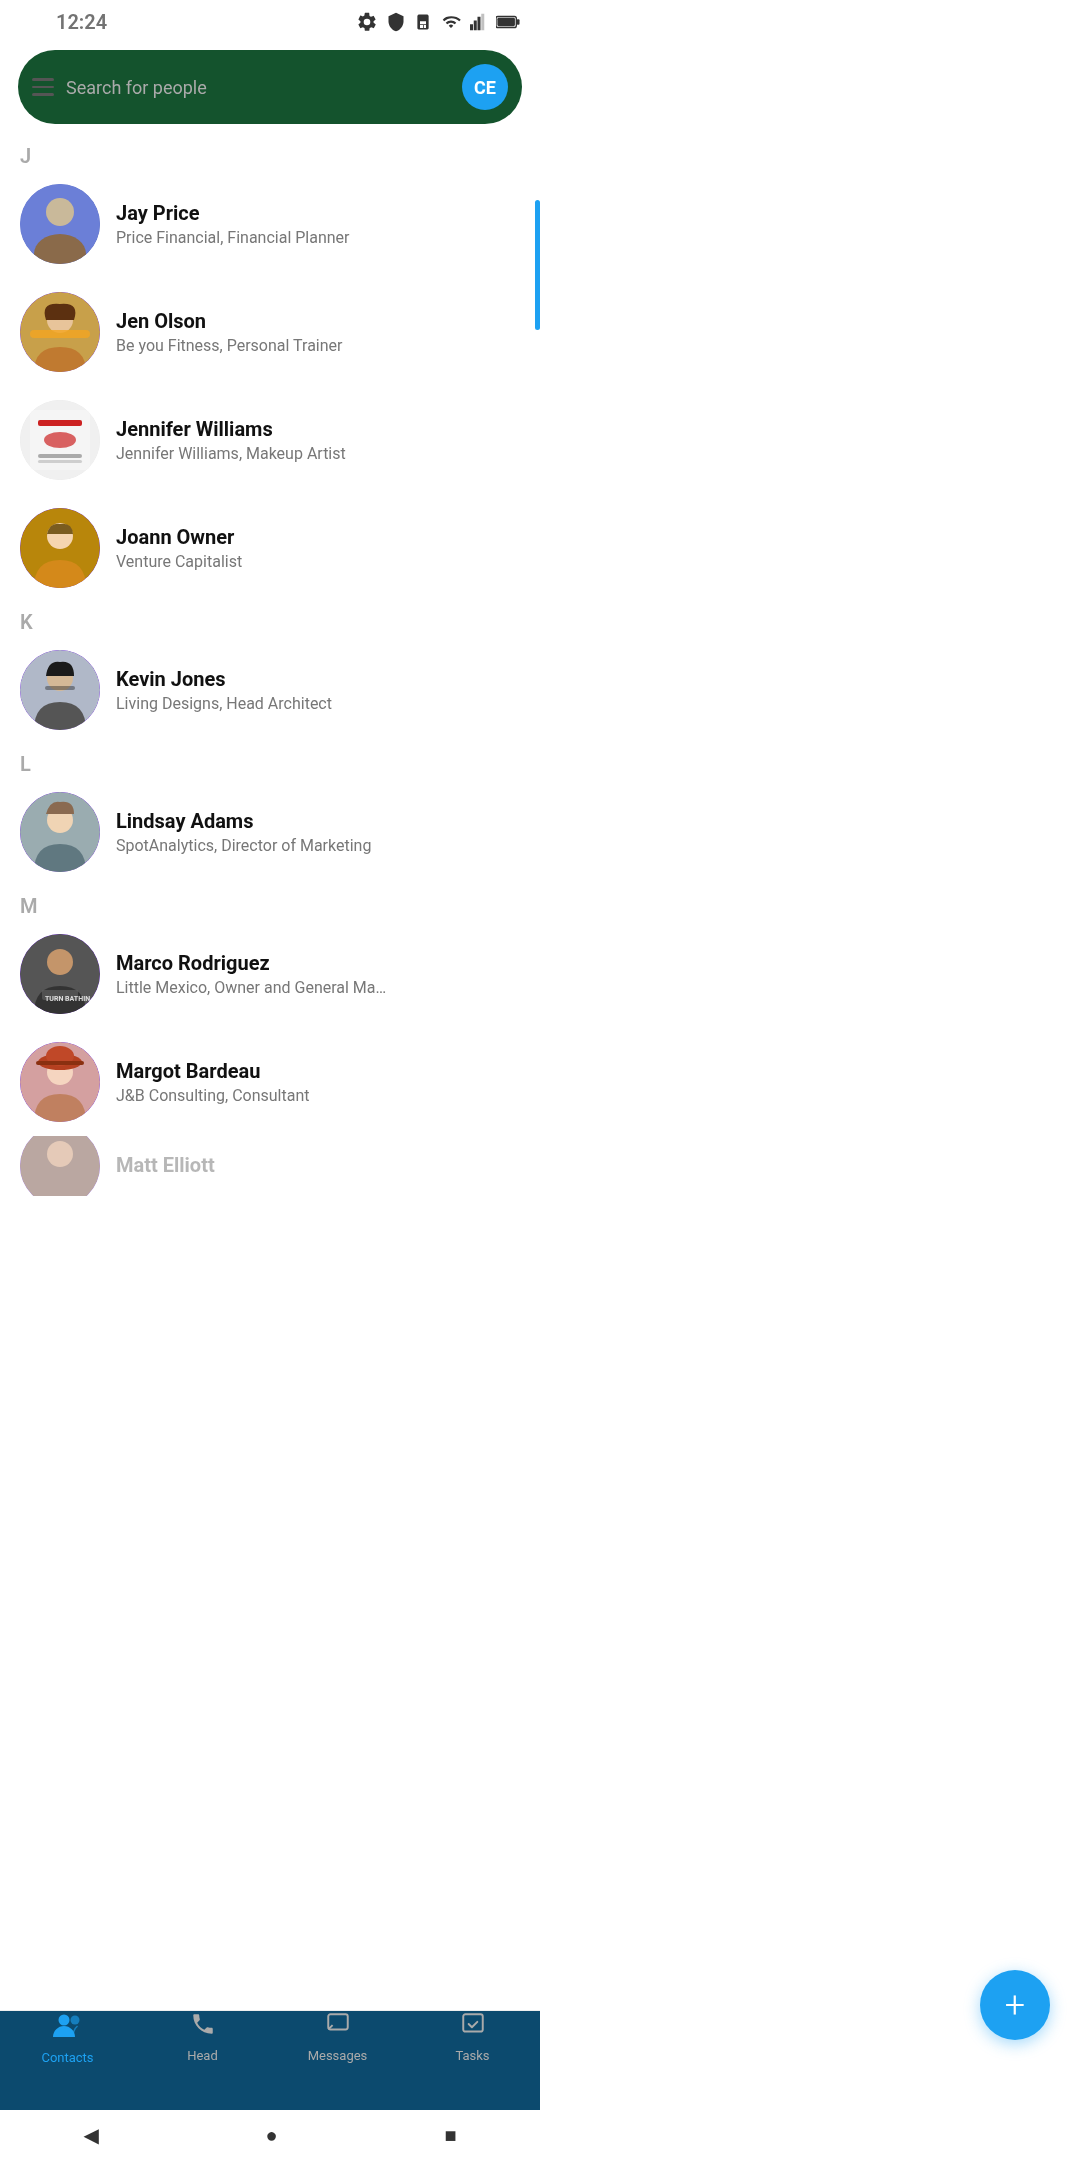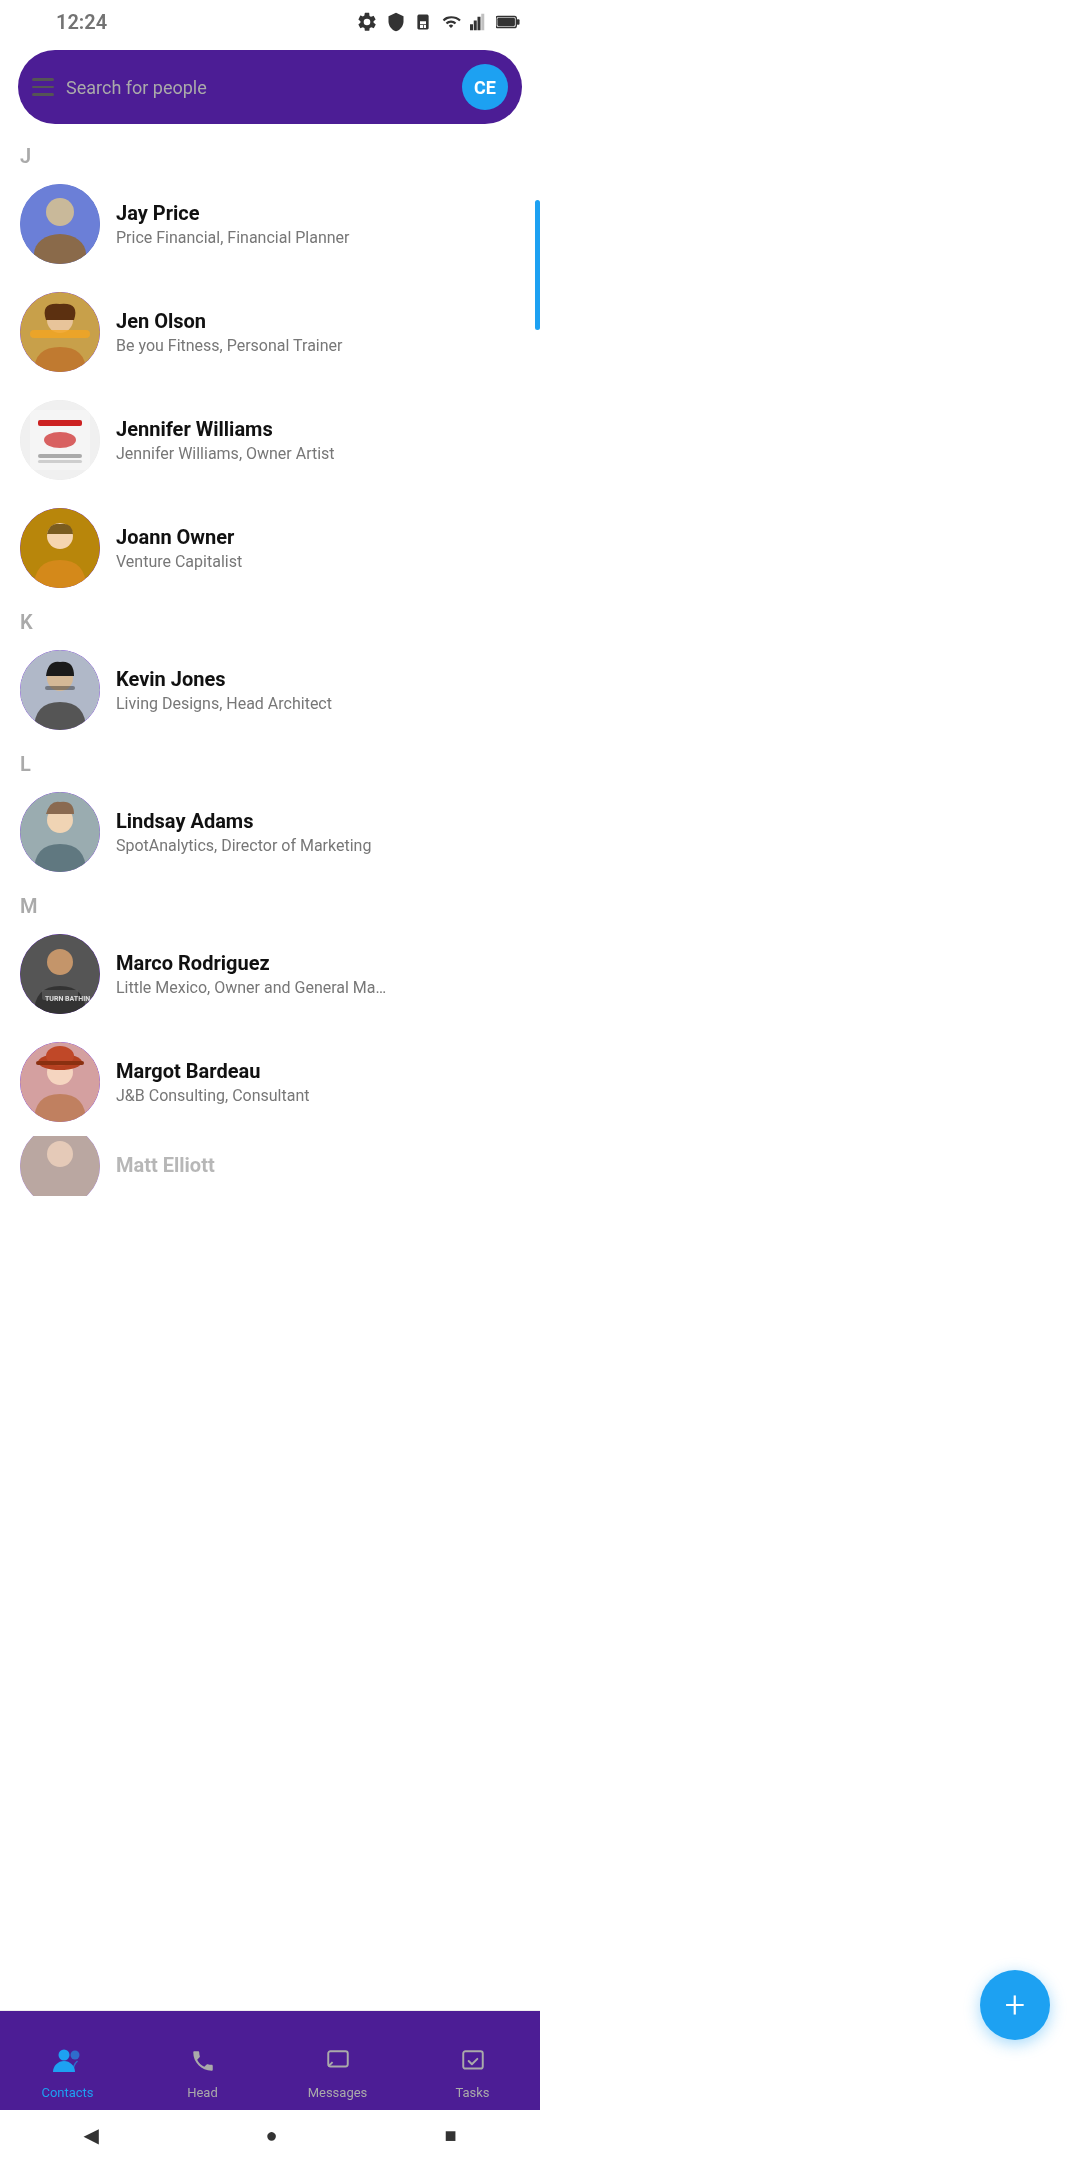--- a/index.html
+++ b/index.html
@@ -37,7 +37,7 @@
     
     .search-bar {
       margin: 10px 18px 16px 18px;
-      background: #4c1d95;
+      background: #14532d;
       border-radius: 40px;
       display: flex;
       align-items: center;

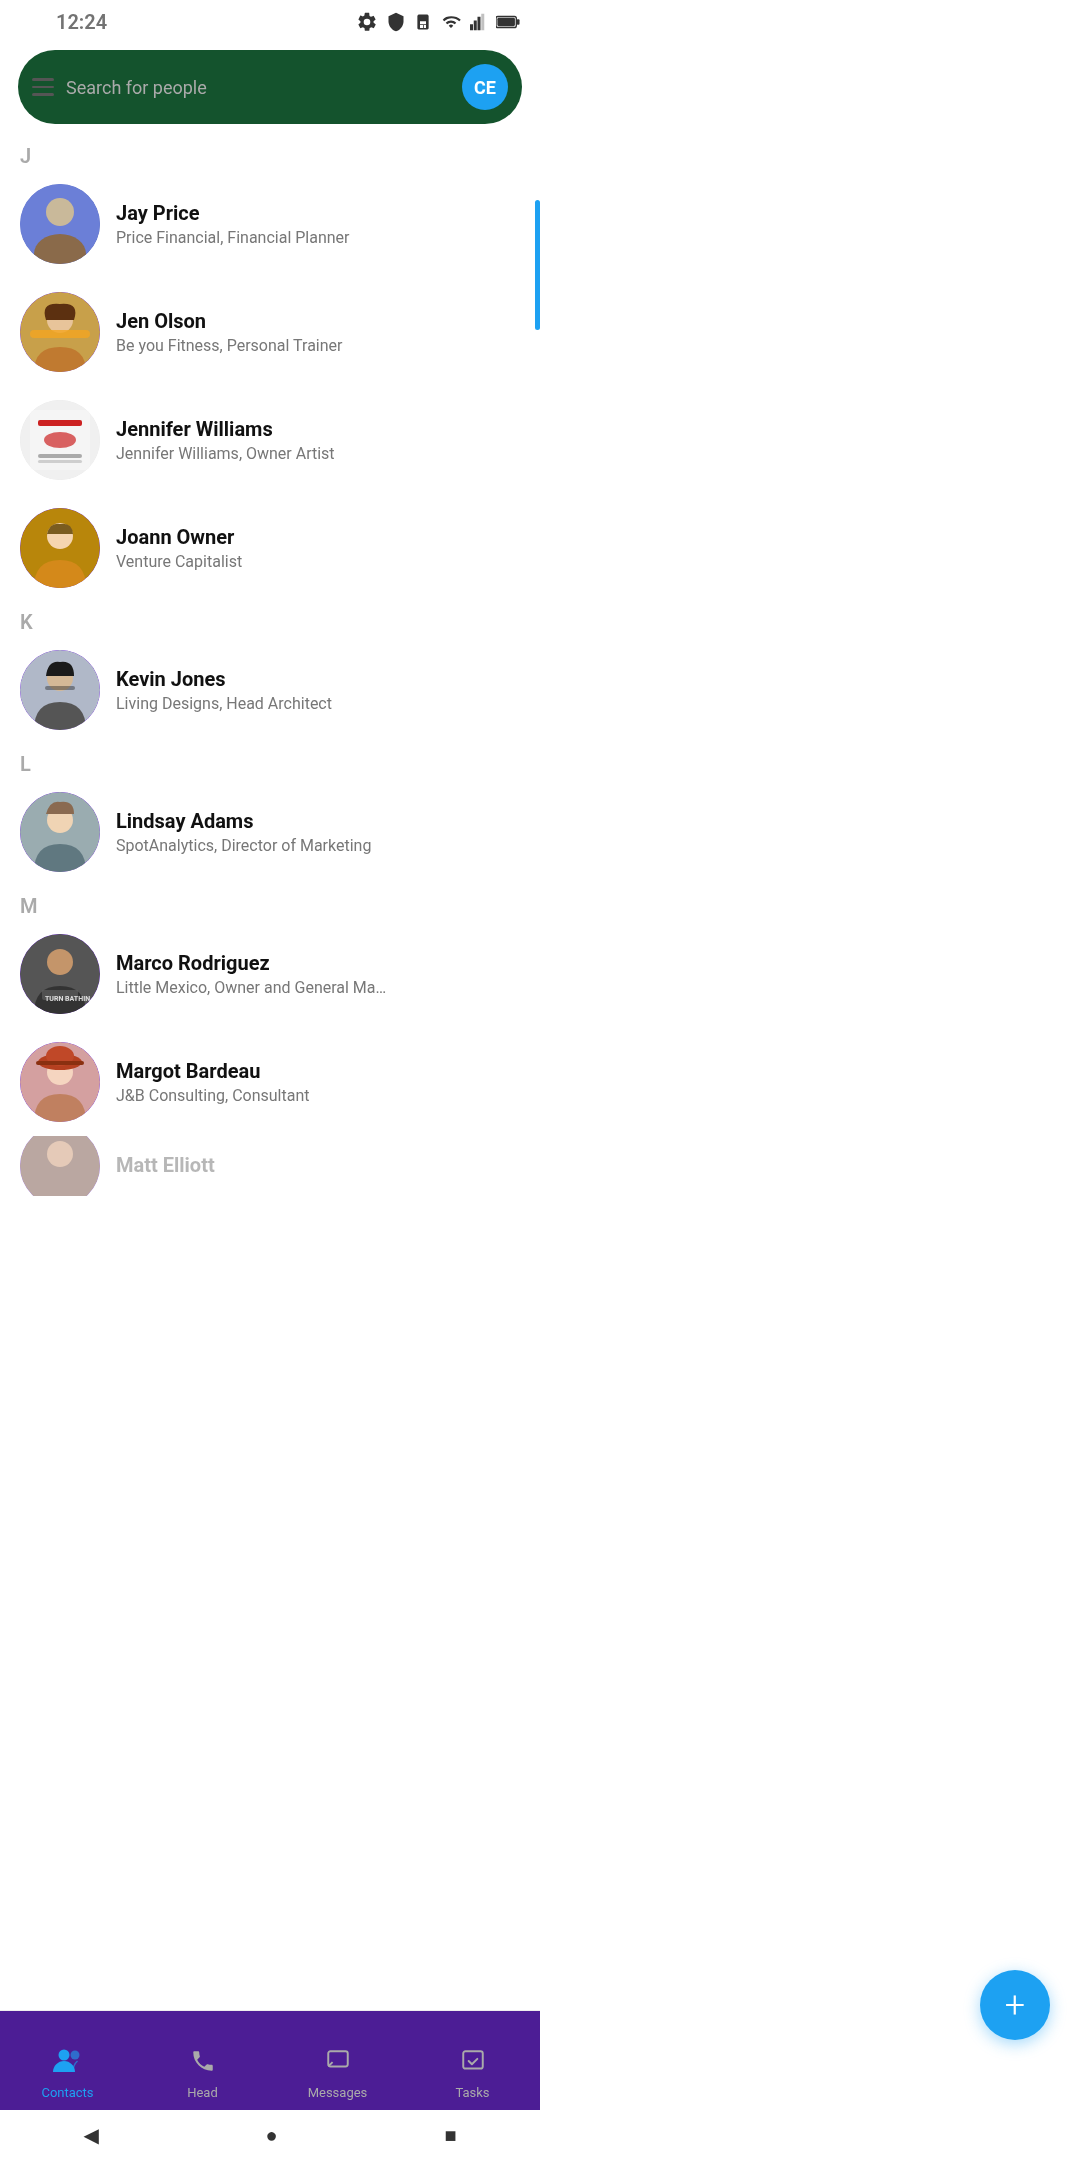--- a/index.html
+++ b/index.html
@@ -328,7 +328,7 @@
     </div>
     <div class="contact-info">
       <div class="contact-name">Jennifer Williams</div>
-      <div class="contact-detail truncate-text">Jennifer Williams, Owner Artist</div>
+      <div class="contact-detail truncate-text">Jennifer Williams, Makeup Artist</div>
     </div>
   </div>
 

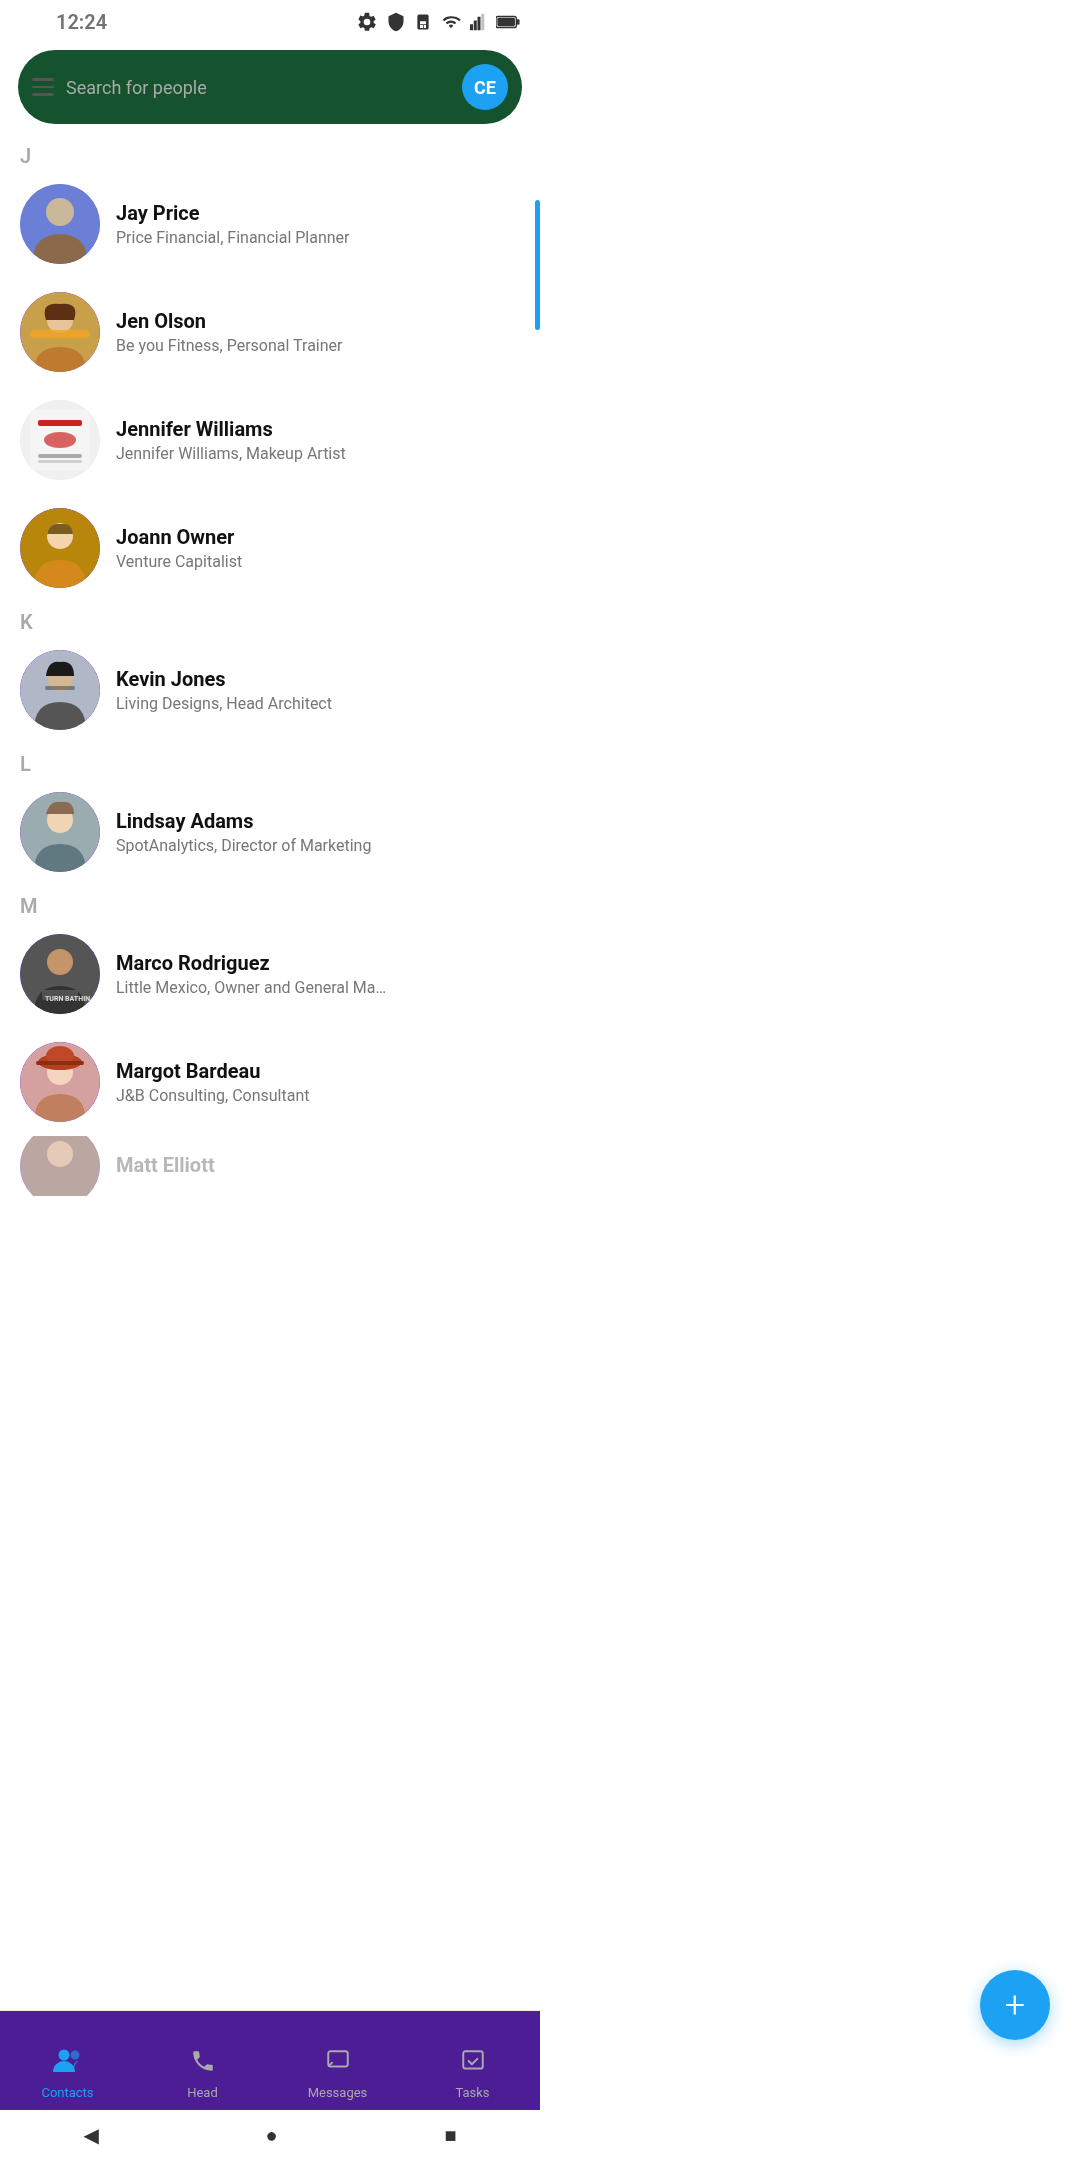--- a/index.html
+++ b/index.html
@@ -178,11 +178,11 @@
       bottom: 0;
       left: 0;
       width: 540px;
-      background: #4c1d95;
+      background: #0c4a6e;
       border-top: 1px solid #eee;
       display: flex;
       justify-content: space-around;
-      align-items: flex-end;
+      align-items: flex-start;
       height: 100px;
       padding-bottom: 10px;
     }

